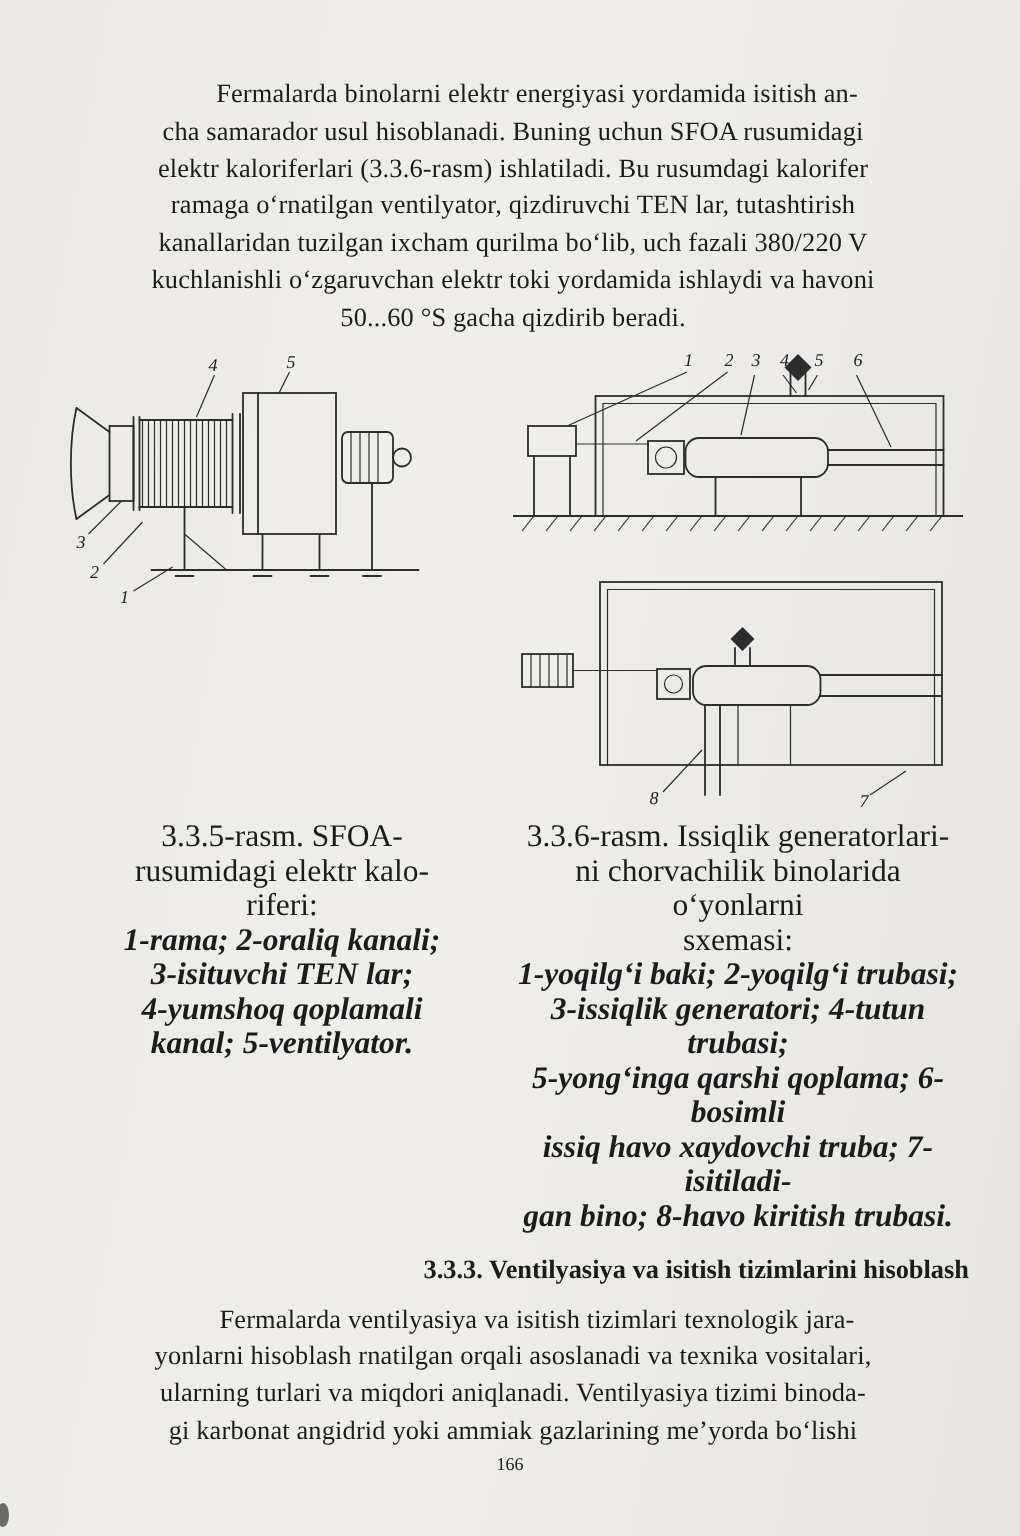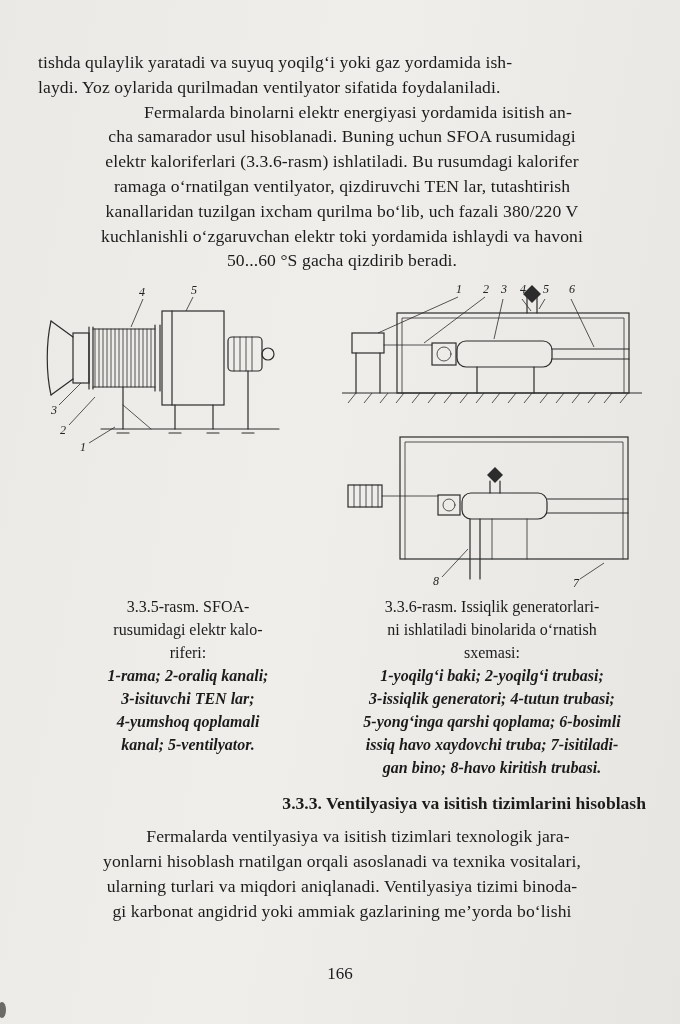--- a/index.html
+++ b/index.html
@@ -59,8 +59,6 @@
 
 <div class="page">
 
-  <p class="body-text">tishda qulaylik yaratadi va suyuq yoqilg‘i yoki gaz yordamida ish-
-laydi. Yoz oylarida qurilmadan ventilyator sifatida foydalaniladi.</p>
 
   <p class="body-text para-indent">Fermalarda binolarni elektr energiyasi yordamida isitish an-
 cha samarador usul hisoblanadi. Buning uchun SFOA rusumidagi

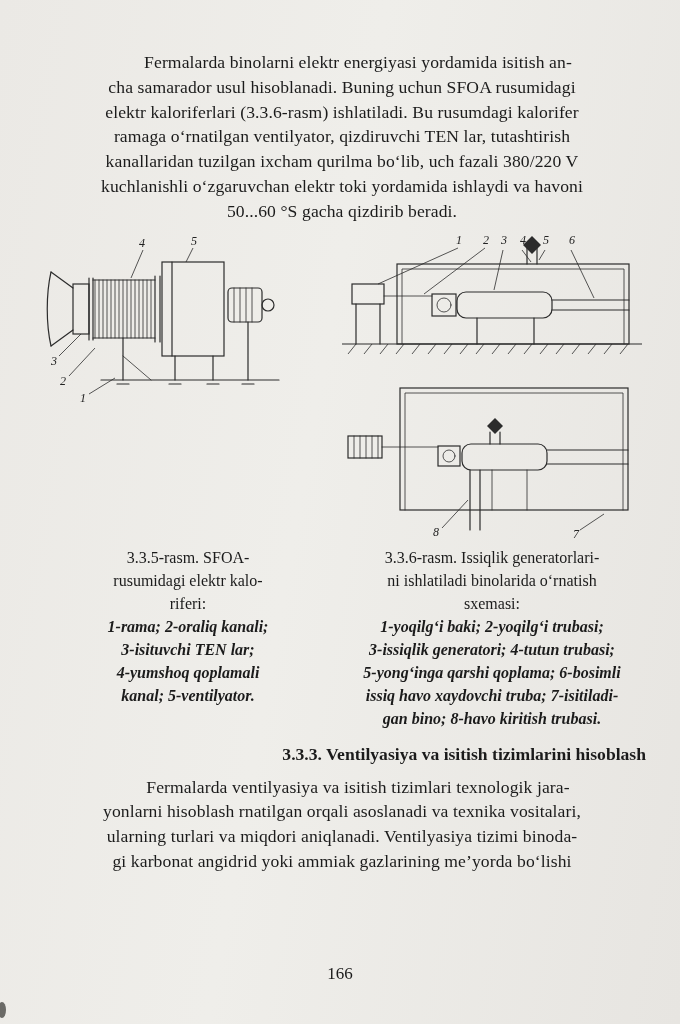--- a/index.html
+++ b/index.html
@@ -33,7 +33,7 @@
     grid-template-columns:300px 308px;
     margin-top:4px;
   }
-  .caption{text-align:center;font-size:16px;line-height:23px;}
+  .caption{text-align:center;font-size:21px;line-height:23px;}
   .caption-title{white-space:pre-line;}
   .caption-items{white-space:pre-line;font-style:italic;font-weight:bold;}
   .section-heading{

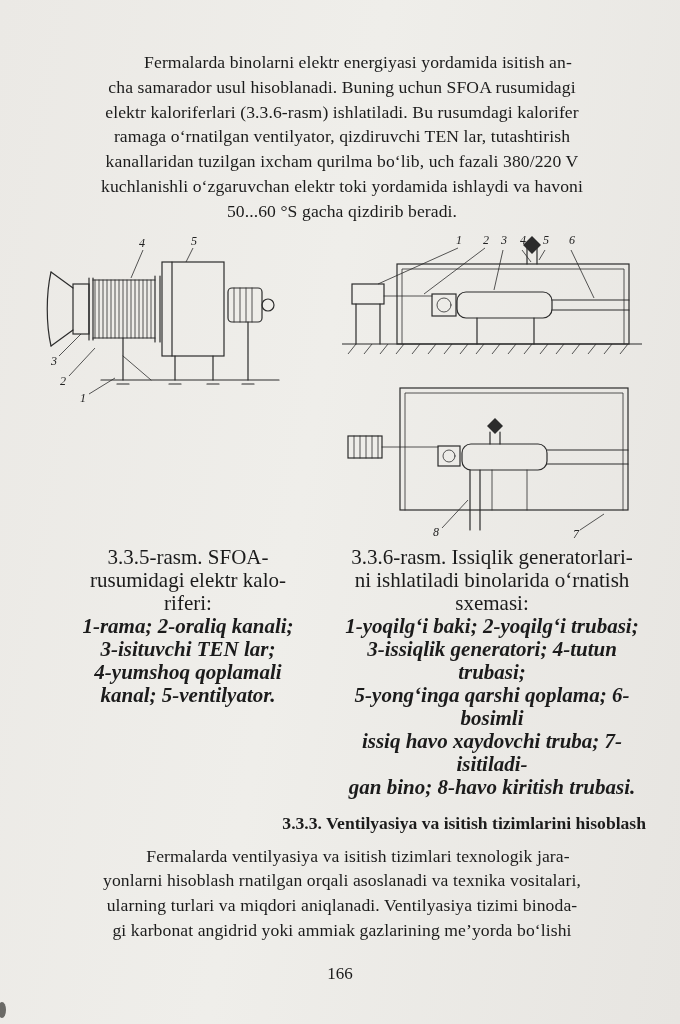--- a/index.html
+++ b/index.html
@@ -201,7 +201,7 @@
     </div>
     <div class="caption">
       <div class="caption-title">3.3.6-rasm. Issiqlik generatorlari-
-ni ishlatiladi binolarida o‘rnatish
+ni chorvachilik binolarida o‘yonlarni
 sxemasi:</div>
       <div class="caption-items">1-yoqilg‘i baki; 2-yoqilg‘i trubasi;
 3-issiqlik generatori; 4-tutun trubasi;

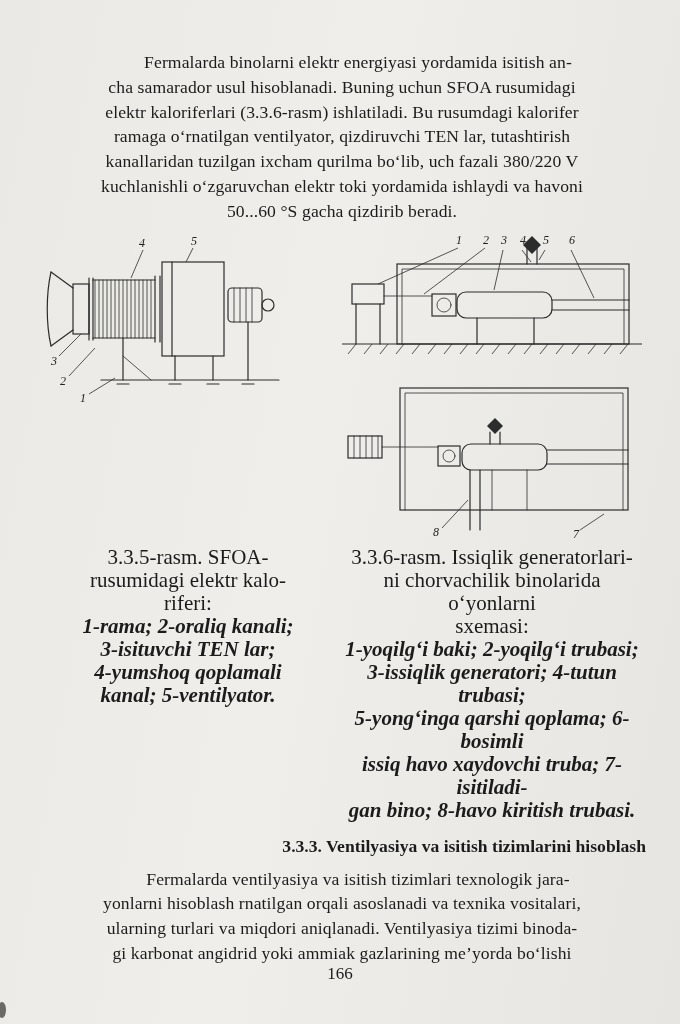--- a/index.html
+++ b/index.html
@@ -42,7 +42,7 @@
   }
   .page-number{
     position:absolute;left:0;right:0;bottom:40px;
-    text-align:center;font-size:17px;
+    text-align:center;font-size:12px;
   }
   svg{display:block;}
   .draw{stroke:#2c2c2c;stroke-width:1.2;fill:none;stroke-linecap:round;}

